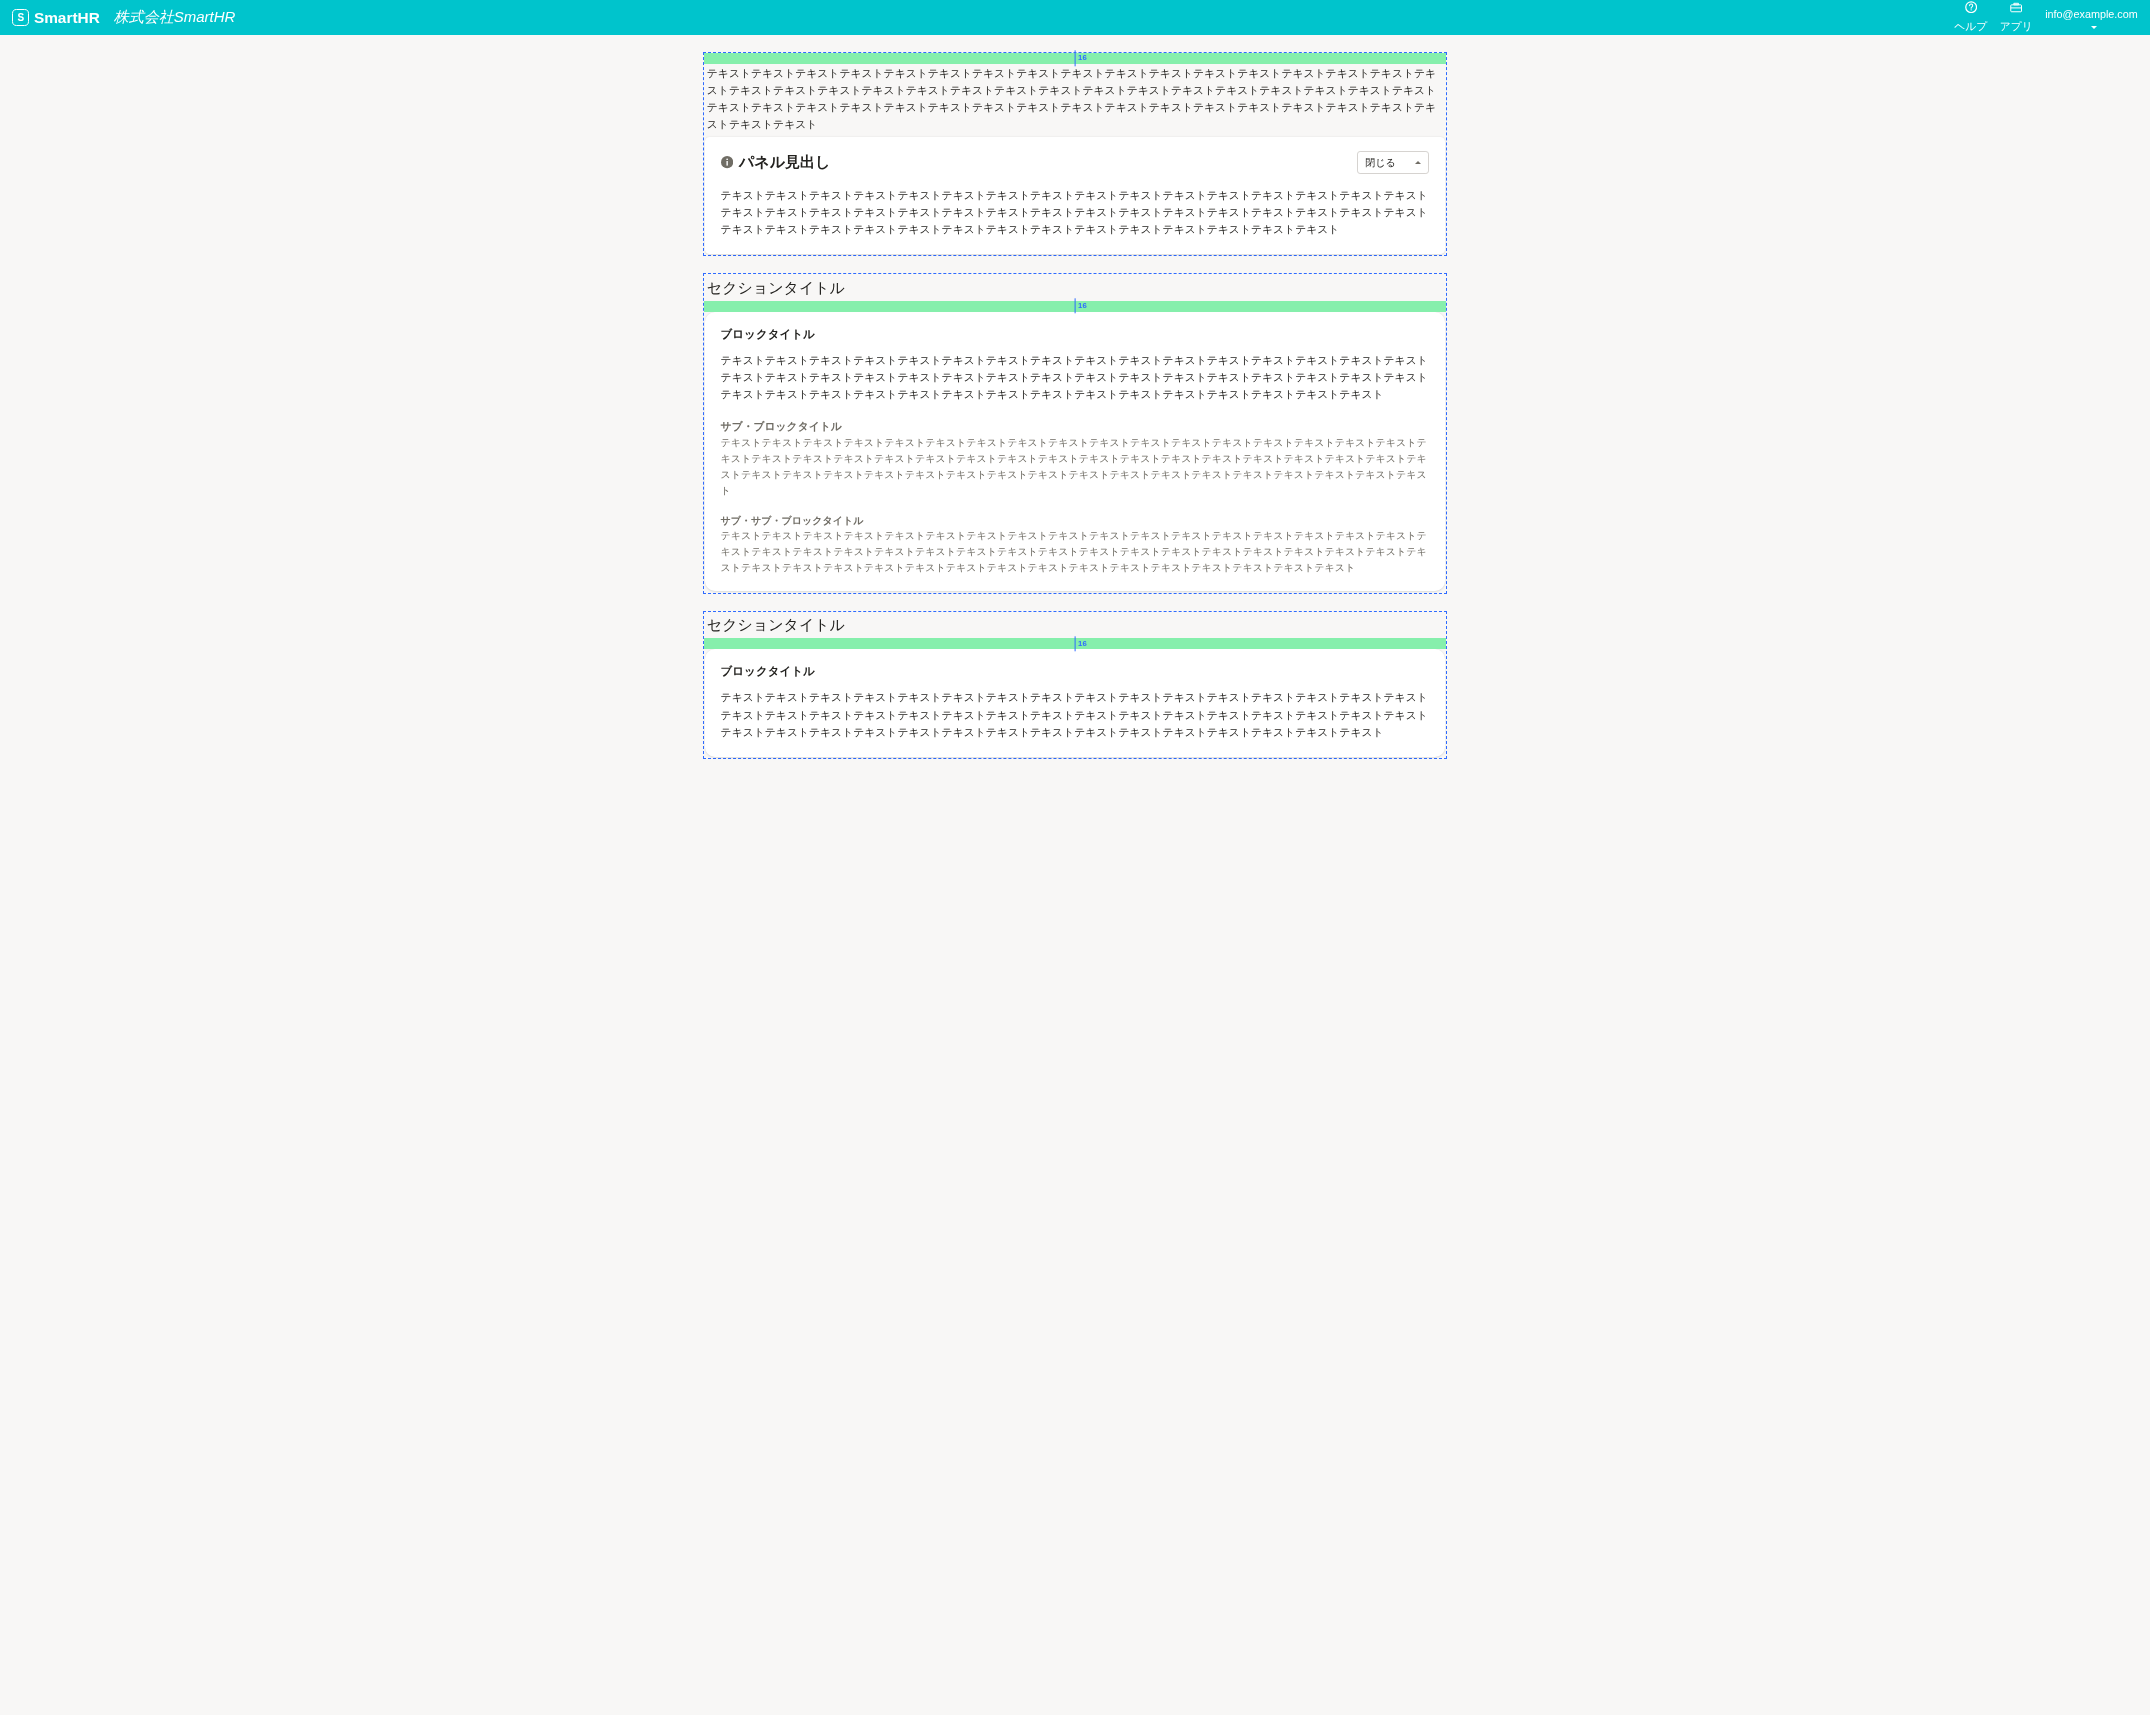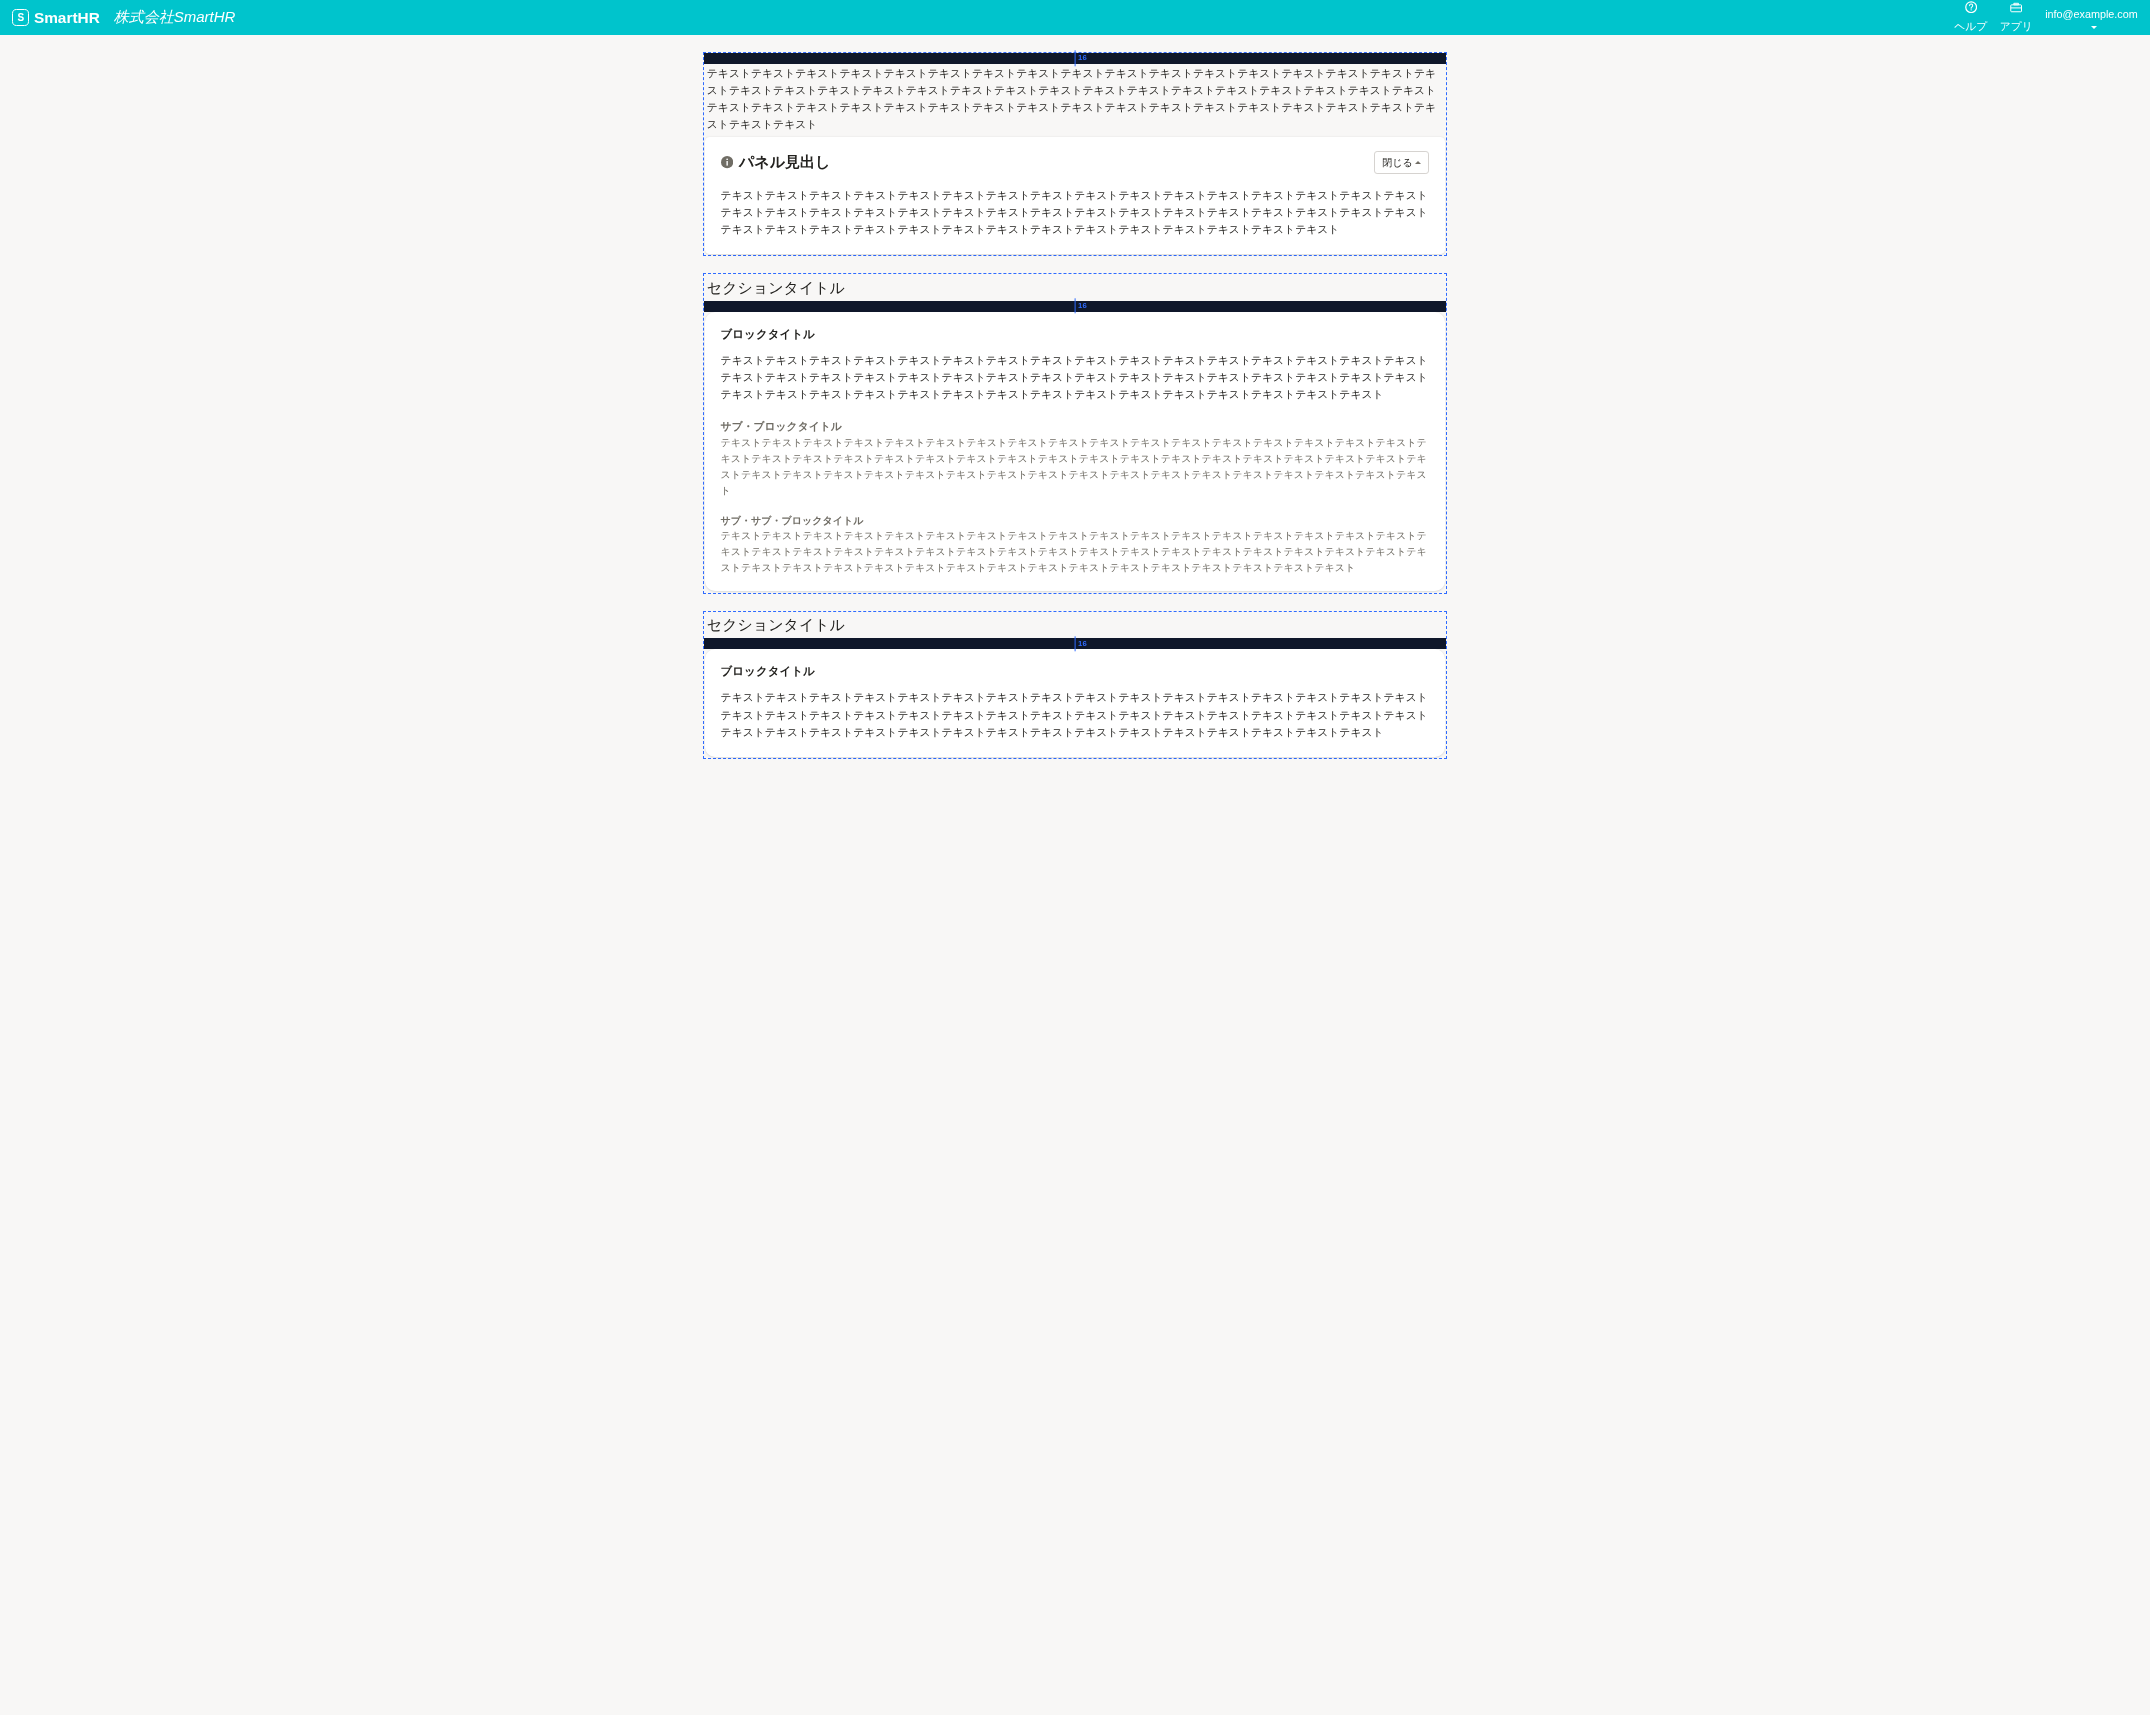--- a/index.html
+++ b/index.html
@@ -84,7 +84,7 @@
 
   .gap-marker {
     height: 10.8px;
-    background: #0f172a;
+    background: #86efac;
     position: relative;
     margin: 0;
   }

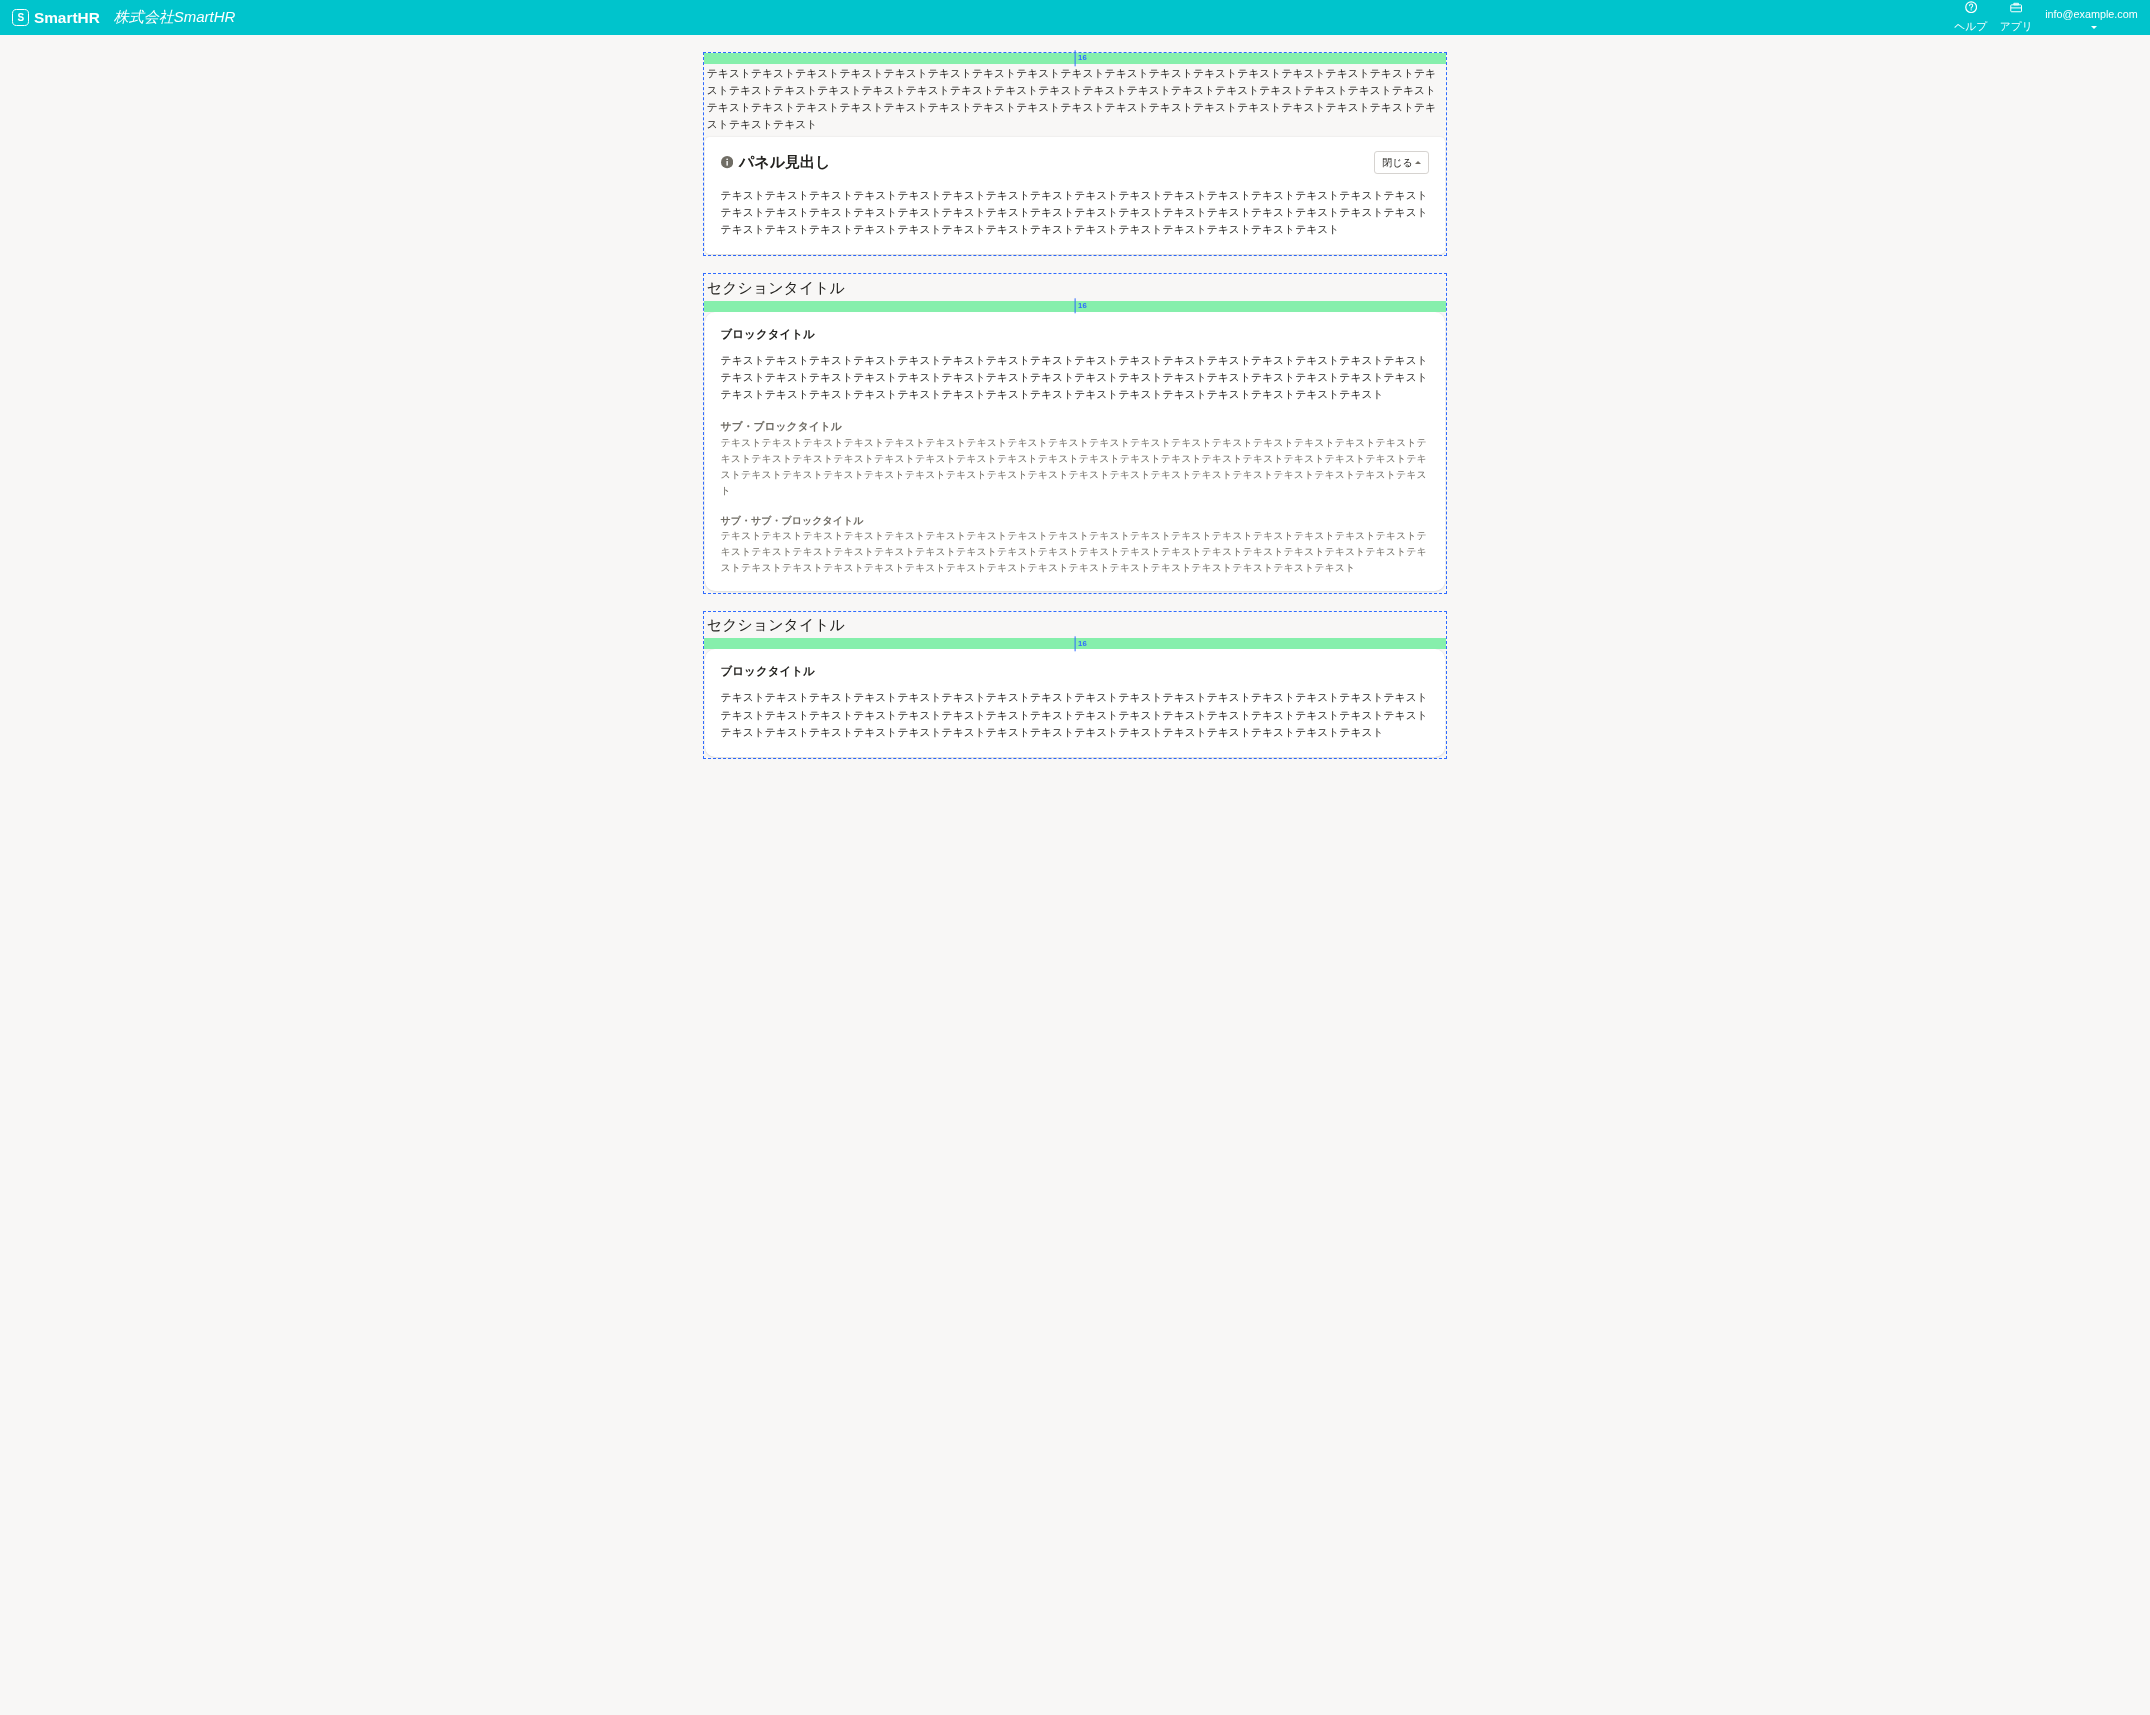--- a/index.html
+++ b/index.html
@@ -145,7 +145,7 @@
     padding: 3.8px 7.7px;
     display: flex;
     align-items: center;
-    gap: 2px;
+    gap: 19px;
     font-size: 10px;
     color: #23221f;
     cursor: pointer;

